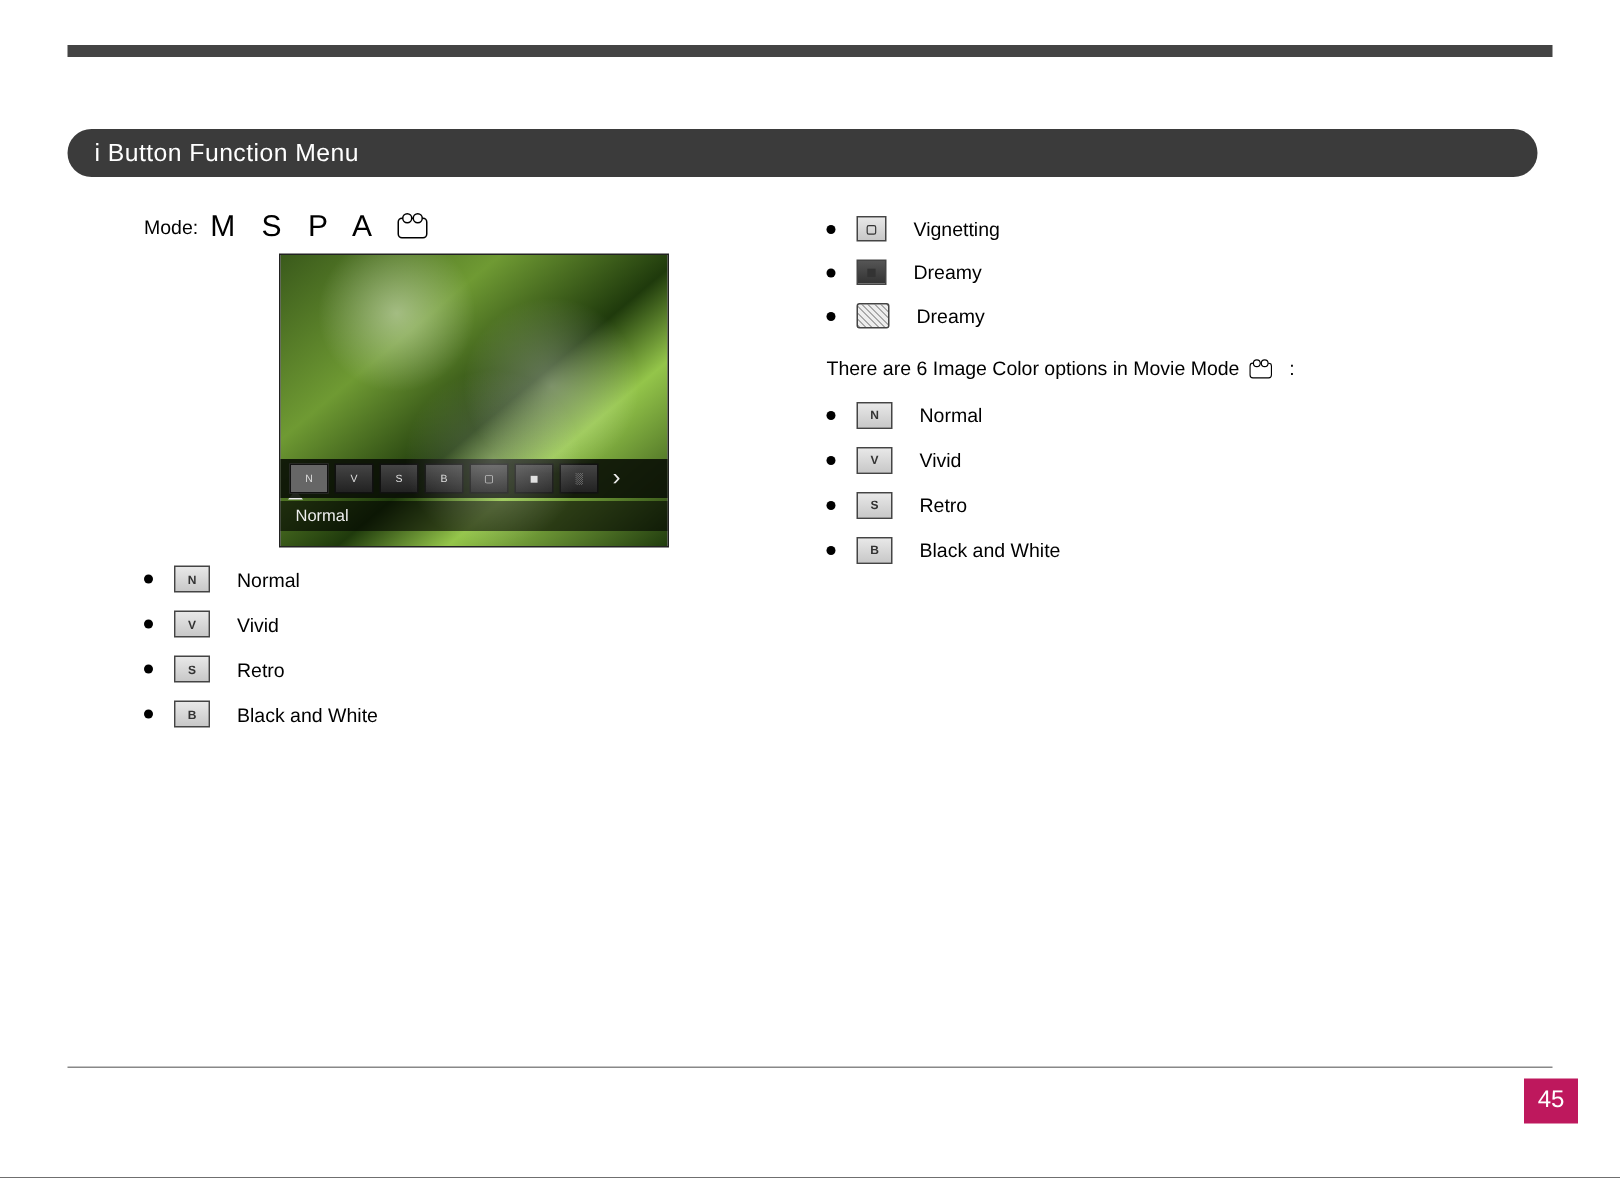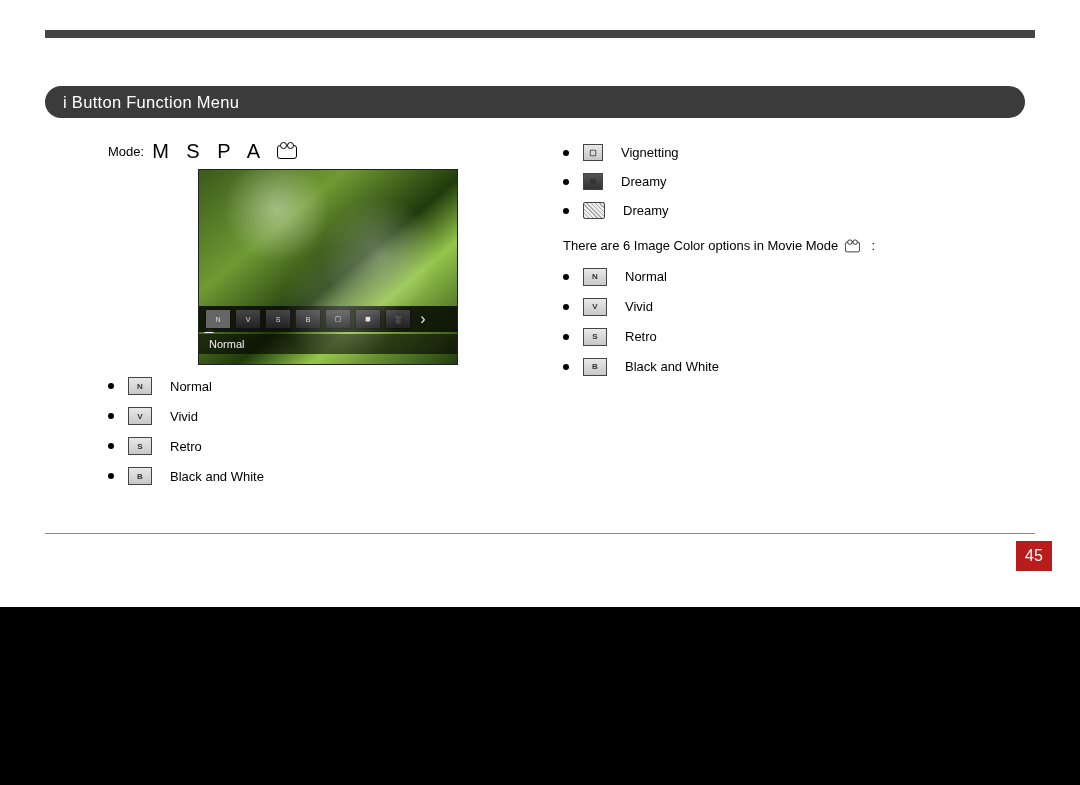--- a/index.html
+++ b/index.html
@@ -3,7 +3,7 @@
 <meta charset="utf-8">
 <style>
   html, body { margin:0; padding:0; background:#000; font-family: Verdana, Arial, sans-serif; font-size:13px; color:#000; }
-  .page { width:1080px; height:607px; background:#fff; position:relative; }
+  .page { width:1080px; height:785px; background:#fff; position:relative; }
   .top-bar { position:absolute; left:45px; right:45px; top:30px; height:8px; background:#444; }
   .header-row { position:absolute; left:45px; right:45px; top:86px; height:32px; display:flex; align-items:stretch; }
   .pill { flex:0 0 auto; width:980px; height:32px; background:#3b3b3b; border-radius:16px; display:flex; align-items:center; padding-left:18px; box-sizing:border-box; }

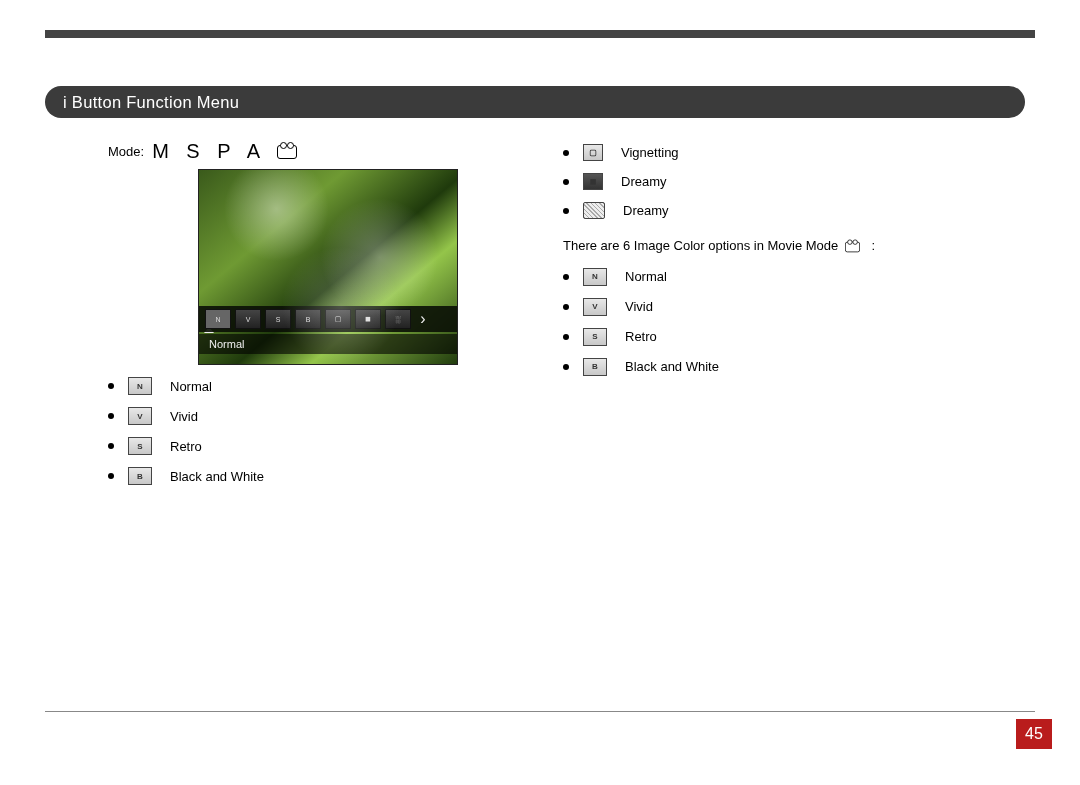--- a/index.html
+++ b/index.html
@@ -9,7 +9,7 @@
   .pill { flex:0 0 auto; width:980px; height:32px; background:#3b3b3b; border-radius:16px; display:flex; align-items:center; padding-left:18px; box-sizing:border-box; }
   .pill span { color:#fff; font-size:16.5px; letter-spacing:0.3px; }
 
-  .content { position:absolute; left:108px; top:140px; width:880px; display:flex; }
+  .content { position:absolute; left:96px; top:140px; width:880px; display:flex; }
   .col { width:440px; }
 
   .mode-line { display:flex; align-items:center; gap:8px; margin-bottom:6px; }

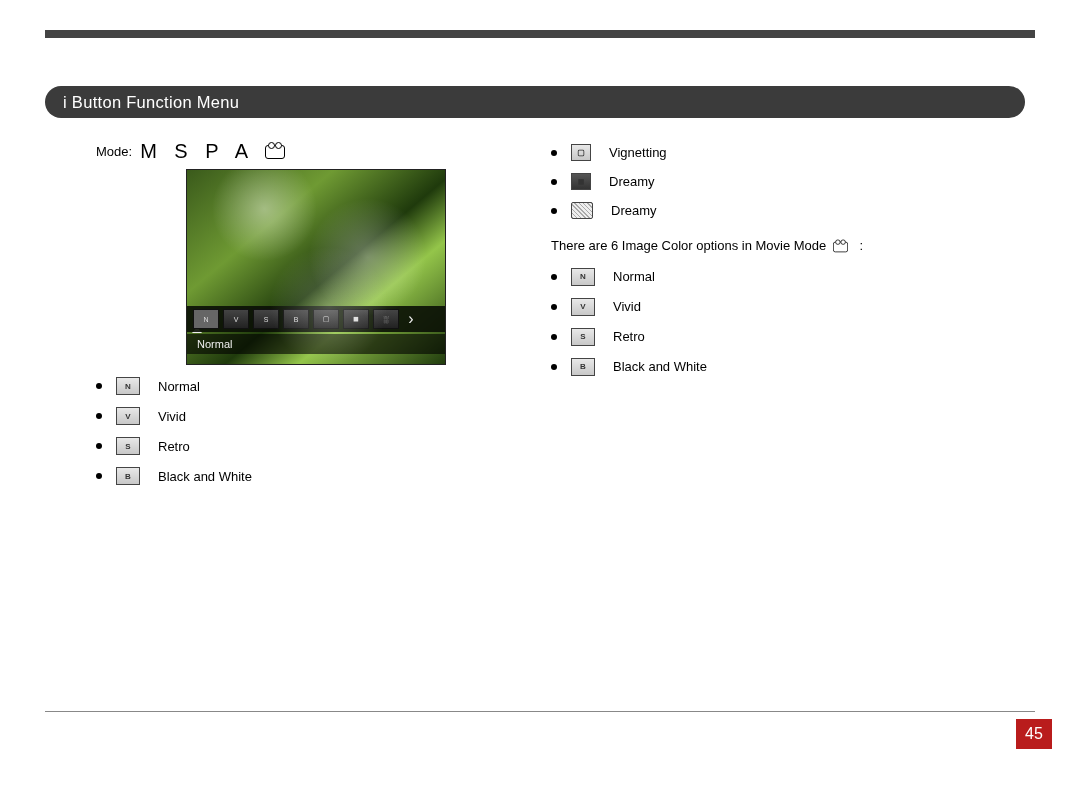--- a/index.html
+++ b/index.html
@@ -42,7 +42,7 @@
   .sel-arrow { position:absolute; left:5px; bottom:31px; width:0;height:0;border-left:5px solid transparent;border-right:5px solid transparent;border-bottom:6px solid #eee; }
 
   .bottom-rule { position:absolute; left:45px; right:45px; bottom:73px; height:1px; background:#888; }
-  .page-num { position:absolute; right:28px; bottom:36px; width:36px; height:30px; background:#b91c1c; color:#fff; display:flex; align-items:center; justify-content:center; font-size:16px; }
+  .page-num { position:absolute; right:28px; bottom:36px; width:36px; height:30px; background:#be185d; color:#fff; display:flex; align-items:center; justify-content:center; font-size:16px; }
   .movie-icon { display:inline-block; width:18px; height:12px; border:1.2px solid #000; border-radius:3px; position:relative; vertical-align:middle; margin:0 3px; }
   .movie-icon::before, .movie-icon::after { content:""; position:absolute; top:-4px; width:5px; height:5px; border:1.2px solid #000; border-radius:50%; background:#fff; }
   .movie-icon::before { left:2px; }

